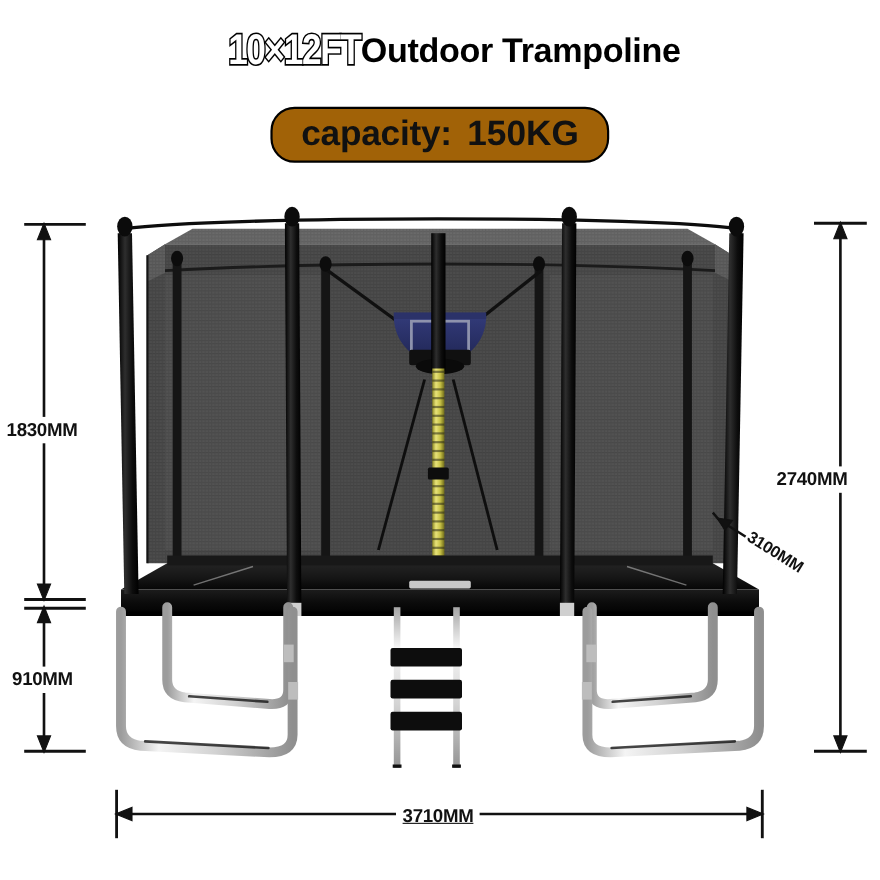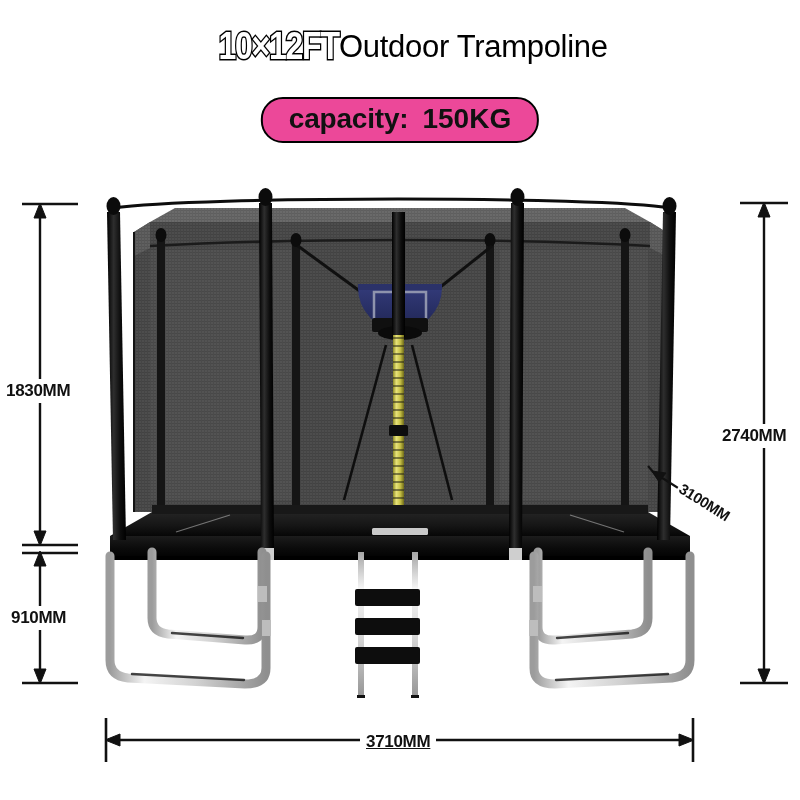--- a/index.html
+++ b/index.html
@@ -15,7 +15,7 @@
             color:#ffffff;-webkit-text-stroke:3px #000;paint-order:stroke fill;
             transform:scaleX(.82);display:inline-block;transform-origin:right center;
             text-shadow:0 0 0 #000;}
-  .title-main{font-size:31px;font-weight:normal;color:#000;letter-spacing:-.3px;
+  .title-main{font-size:31px;font-weight:bold;color:#000;letter-spacing:-.3px;
               display:inline-block;vertical-align:2px;}
   #capacity-badge{position:absolute;left:50%;top:97px;transform:translateX(-50%);
                   border:2.5px solid #000;border-radius:22px;padding:4px 26px 6px 26px;

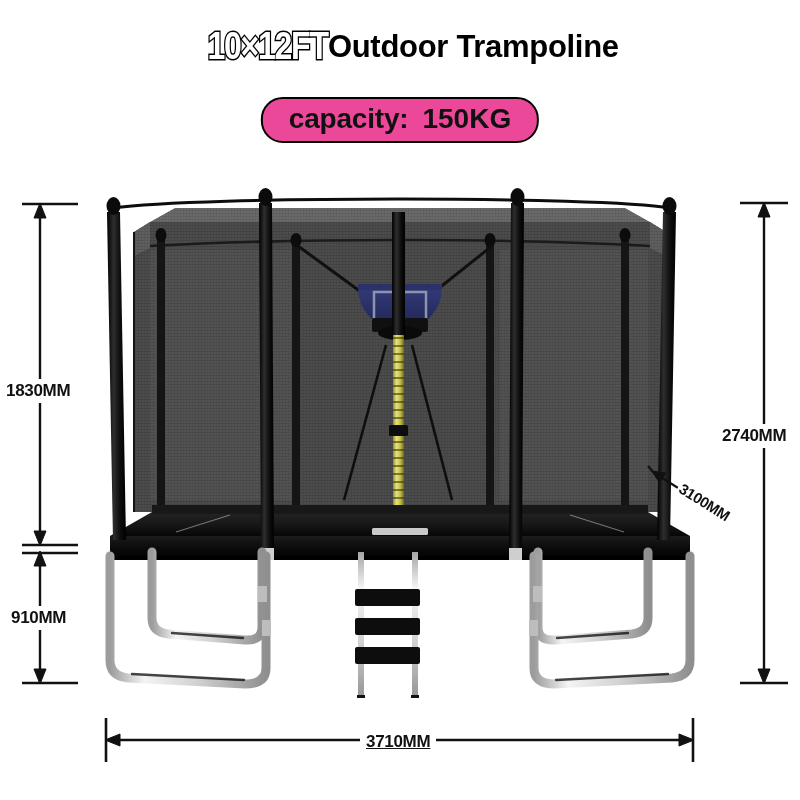--- a/index.html
+++ b/index.html
@@ -19,7 +19,7 @@
               display:inline-block;vertical-align:2px;}
   #capacity-badge{position:absolute;left:50%;top:97px;transform:translateX(-50%);
                   border:2.5px solid #000;border-radius:22px;padding:4px 26px 6px 26px;
-                  font-size:28px;font-weight:bold;white-space:nowrap;background:#ec4899;}
+                  font-size:32px;font-weight:bold;white-space:nowrap;background:#a16207;}
   #capacity-badge .cap-label{letter-spacing:-.2px;}
   #capacity-badge .cap-val{margin-left:14px;}
 

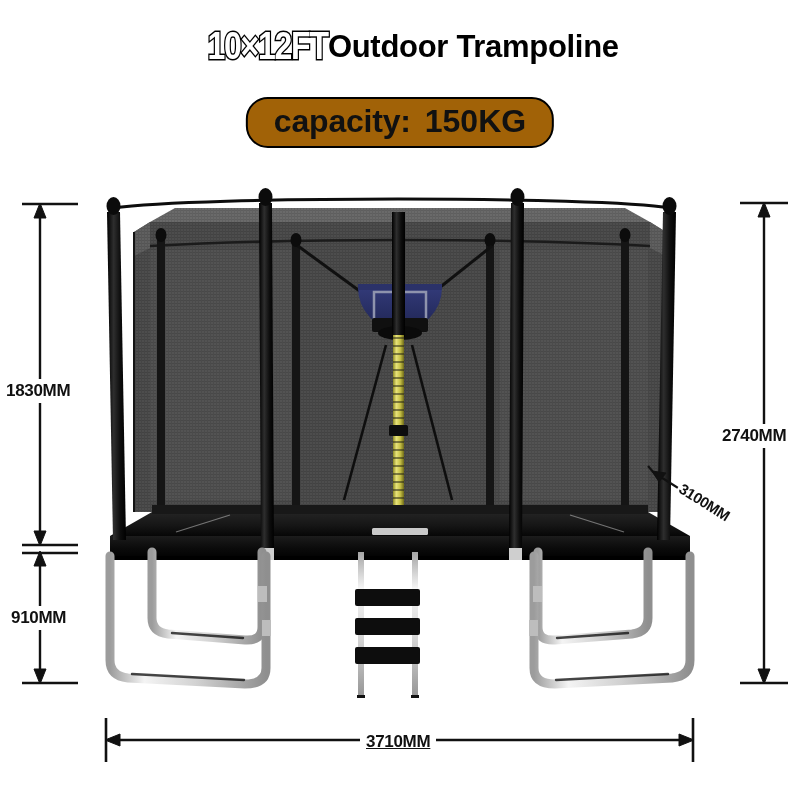--- a/index.html
+++ b/index.html
@@ -272,7 +272,7 @@
 
 <div class="dimtext" style="left:9px;top:606px;padding:2px 2px;">910MM</div>
 
-<div class="dimtext" style="left:720px;top:424px;padding:2px 2px;">2740MM</div>
+<div class="dimtext" style="left:704px;top:424px;padding:2px 2px;">2740MM</div>
 
 <div class="dimtext" style="left:684px;top:478px;padding:1px 2px;font-size:15px;transform:rotate(32deg);transform-origin:left top;">3100MM</div>
 

